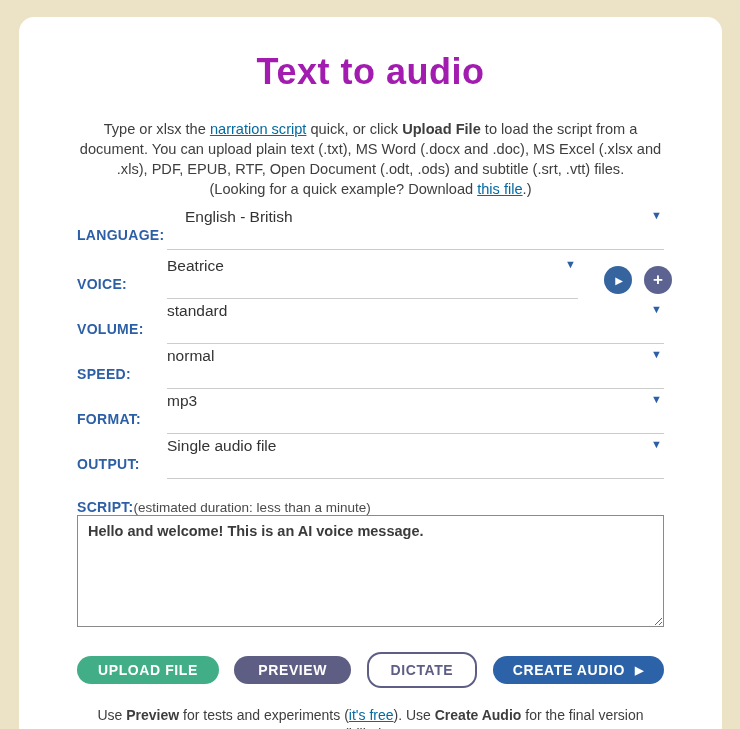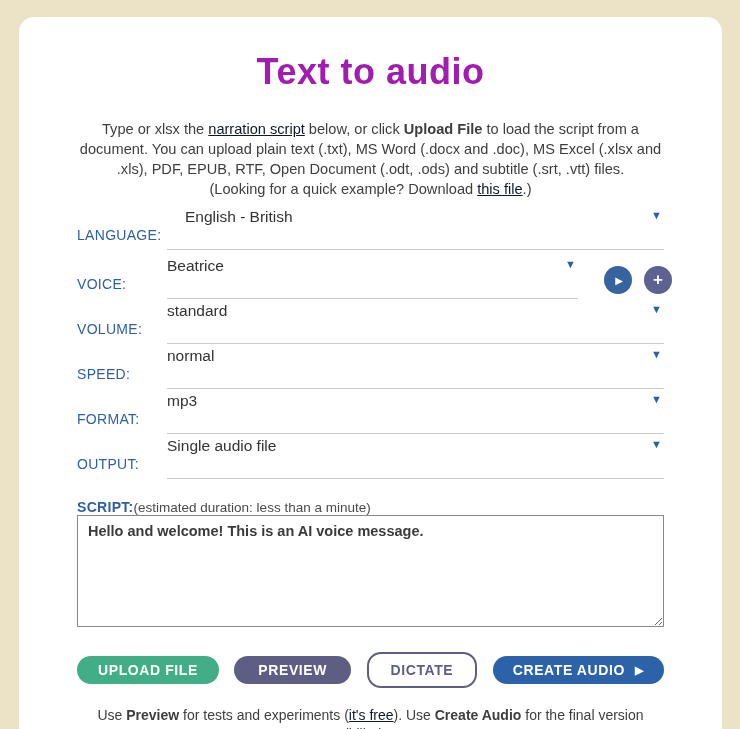--- a/index.html
+++ b/index.html
@@ -39,7 +39,7 @@
     color: #3e3e3e;
   }
   .intro a, .footer a {
-    color: #0f172a;
+    color: #0369a1;
     text-decoration: underline;
     cursor: pointer;
   }

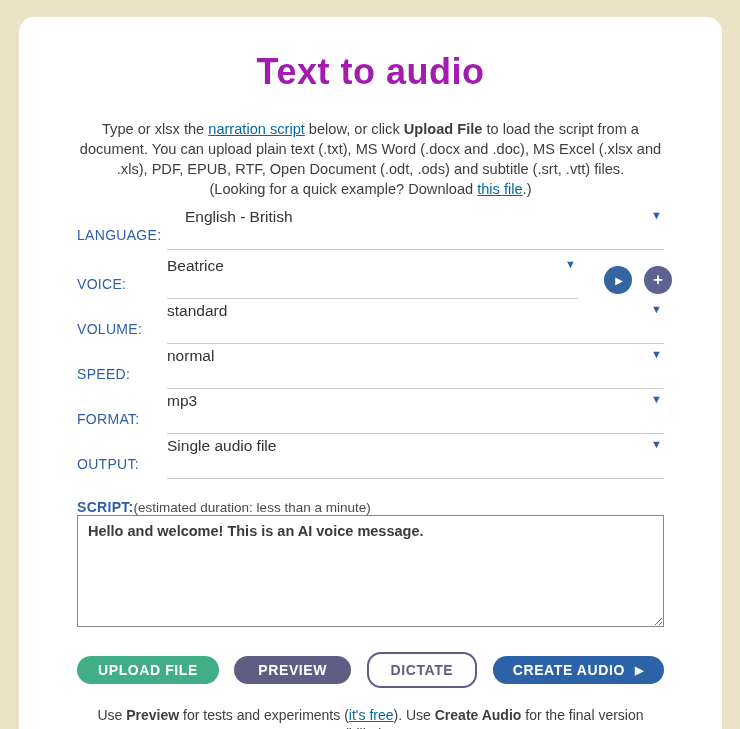--- a/index.html
+++ b/index.html
@@ -186,7 +186,7 @@
 
     <h1 class="page-title">Text to audio</h1>
 
-    <p class="intro"><span>Type or xlsx the </span><a>narration script</a><span> below, or click </span><span class="bold">Upload File</span><span> to load the script from a document. You can upload plain text (.txt), MS Word (.docx and .doc), MS Excel (.xlsx and .xls), PDF, EPUB, RTF, Open Document (.odt, .ods) and subtitle (.srt, .vtt) files.</span><br>
+    <p class="intro"><span>Type or xlsx the </span><a>narration script</a><span> quick, or click </span><span class="bold">Upload File</span><span> to load the script from a document. You can upload plain text (.txt), MS Word (.docx and .doc), MS Excel (.xlsx and .xls), PDF, EPUB, RTF, Open Document (.odt, .ods) and subtitle (.srt, .vtt) files.</span><br>
       <span>(Looking for a quick example? Download </span><a>this file</a><span>.)</span>
     </p>
 

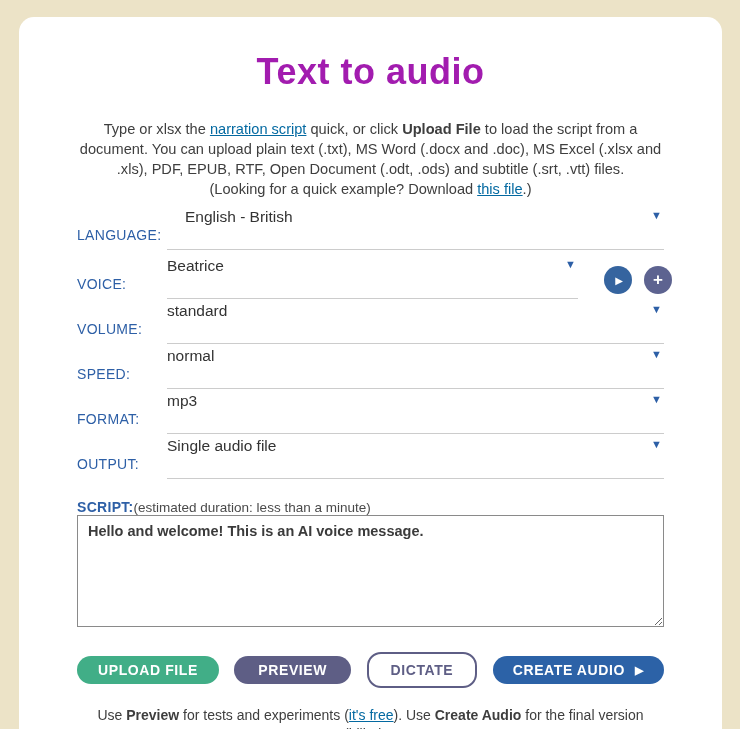--- a/index.html
+++ b/index.html
@@ -54,7 +54,7 @@
   .row-label {
     width: 90px;
     flex: 0 0 90px;
-    font-weight: normal;
+    font-weight: bold;
     font-size: 14px;
     letter-spacing: 0.3px;
     color: #2d5fa6;

